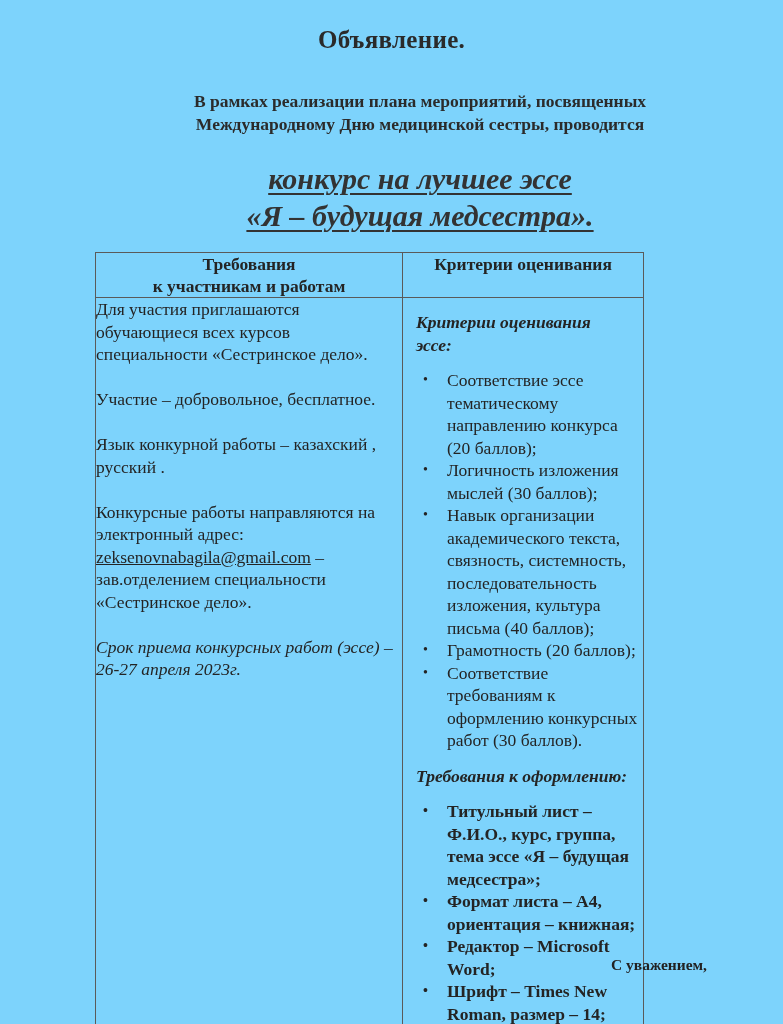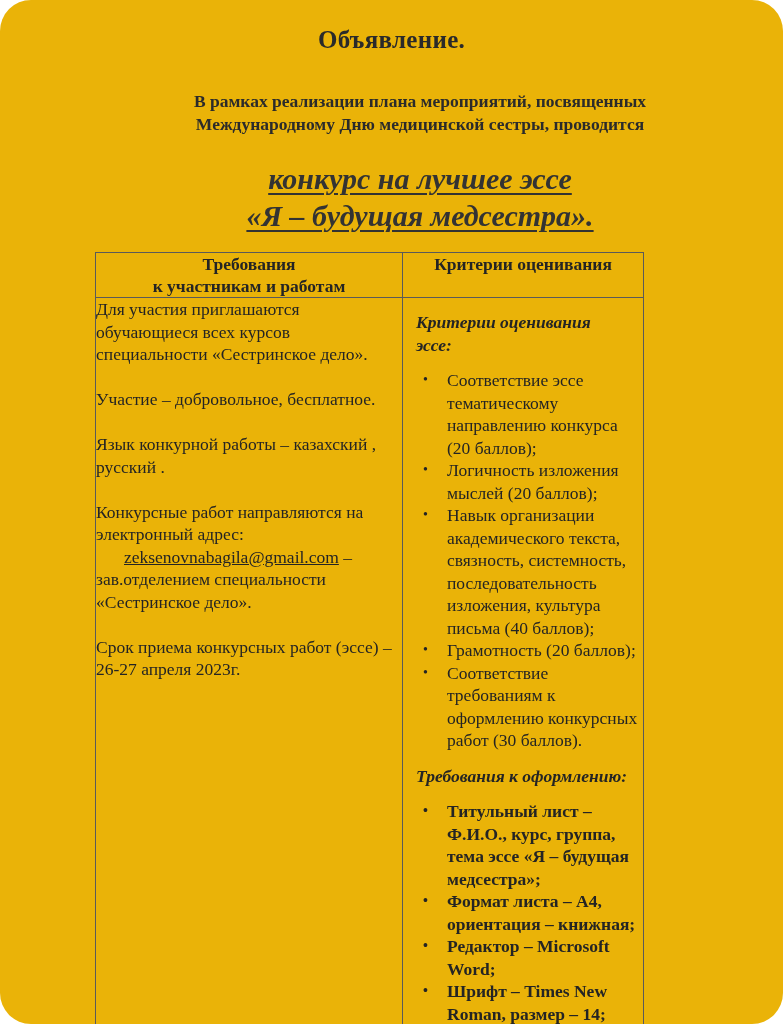--- a/index.html
+++ b/index.html
@@ -15,7 +15,7 @@
       font-family: "Liberation Serif", "DejaVu Serif", serif;
       color: #222222;
     }
-    .page { position: absolute; inset: 0; background: #eab308; border-radius: 31px; }
+    .page { position: absolute; inset: 0; background: #7dd3fc; }
 
     .heading {
       position: absolute;

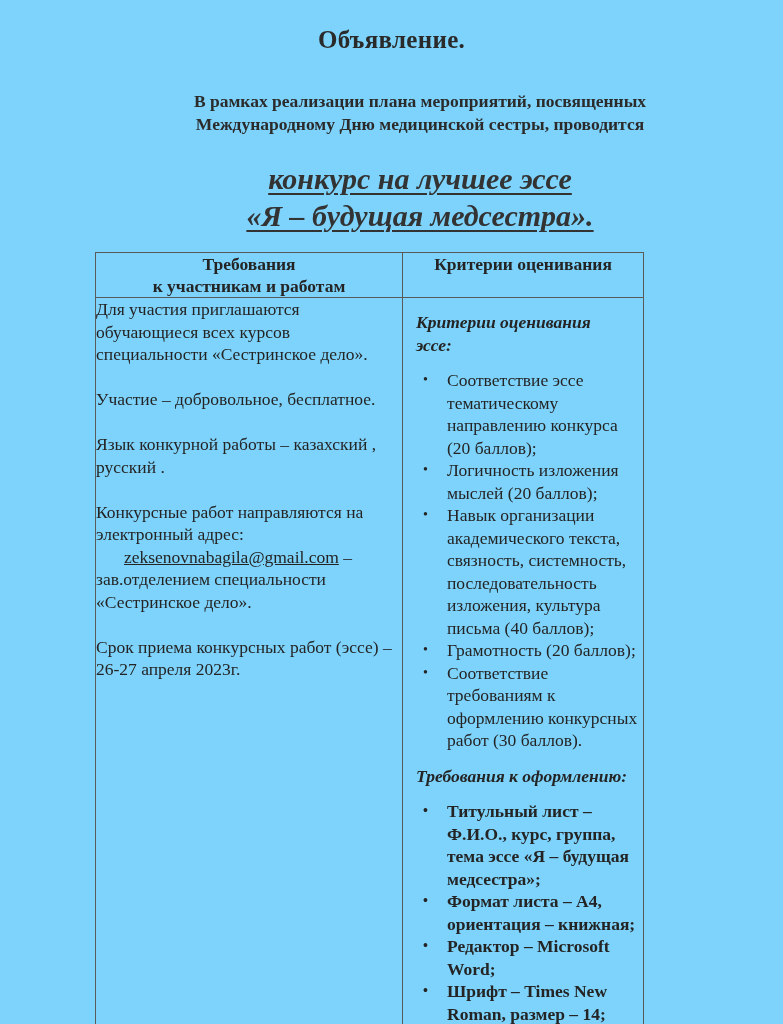--- a/index.html
+++ b/index.html
@@ -165,7 +165,7 @@
         <p class="subhead">Критерии оценивания эссе:</p>
         <ul class="crit">
           <li><span class="bullet">•</span><span>Соответствие эссе тематическому  направлению конкурса (20 баллов);</span></li>
-          <li><span class="bullet">•</span><span>Логичность изложения мыслей (20 баллов);</span></li>
+          <li><span class="bullet">•</span><span>Логичность изложения мыслей (30 баллов);</span></li>
           <li><span class="bullet">•</span><span>Навык организации академического текста, связность, системность, последовательность изложения, культура письма (40 баллов);</span></li>
           <li><span class="bullet">•</span><span>Грамотность (20 баллов);</span></li>
           <li><span class="bullet">•</span><span>Соответствие требованиям к оформлению конкурсных работ (30 баллов).</span></li>

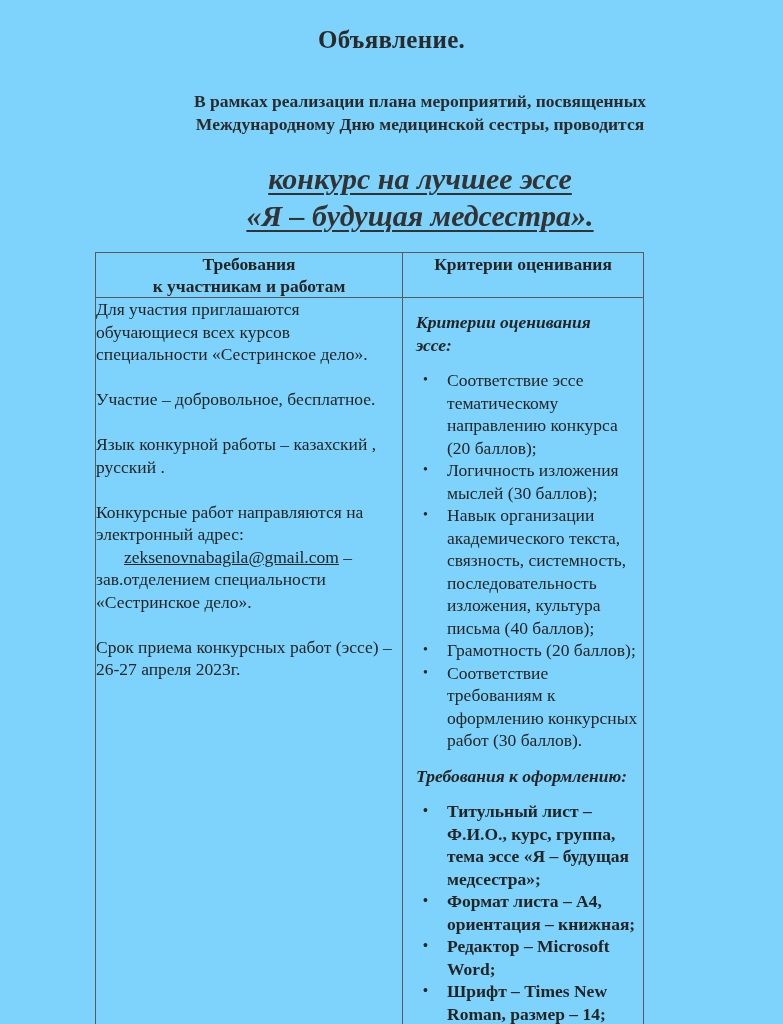--- a/index.html
+++ b/index.html
@@ -156,7 +156,7 @@
         <p class="para">Участие – добровольное, бесплатное.</p>
         <p class="para">Язык конкурной работы – казахский , русский .</p>
         <p class="para">
-          <span>Конкурсные работ направляются на электронный адрес:</span>
+          <span>Конкурсные работы направляются на электронный адрес:</span>
           <span class="email">zeksenovnabagila@gmail.com</span><span> – зав.отделением специальности «Сестринское дело».</span>
         </p>
         <p class="para">Срок приема конкурсных работ (эссе) – 26-27 апреля 2023г.</p>

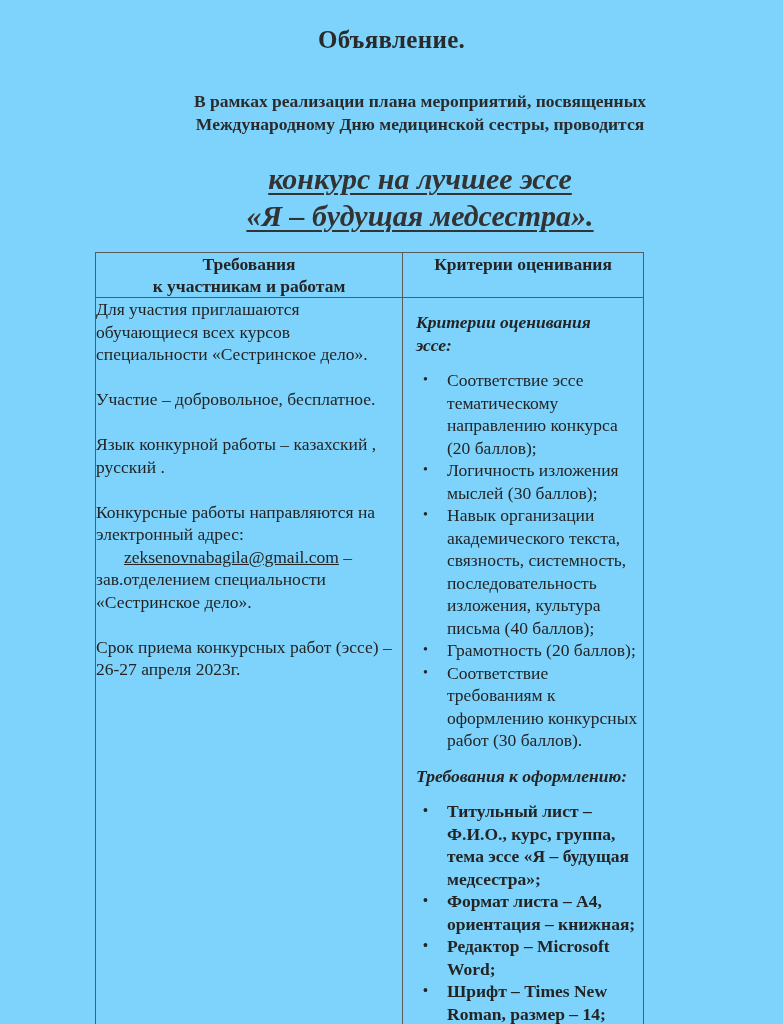--- a/index.html
+++ b/index.html
@@ -89,7 +89,7 @@
     }
     .para { margin: 0 0 22.5px 0; }
     .para:last-child { margin-bottom: 14px; }
-    .email { text-decoration: underline; margin-left: 28px; }
+    .email { text-decoration: underline; }
 
     .subhead {
       font-weight: bold;

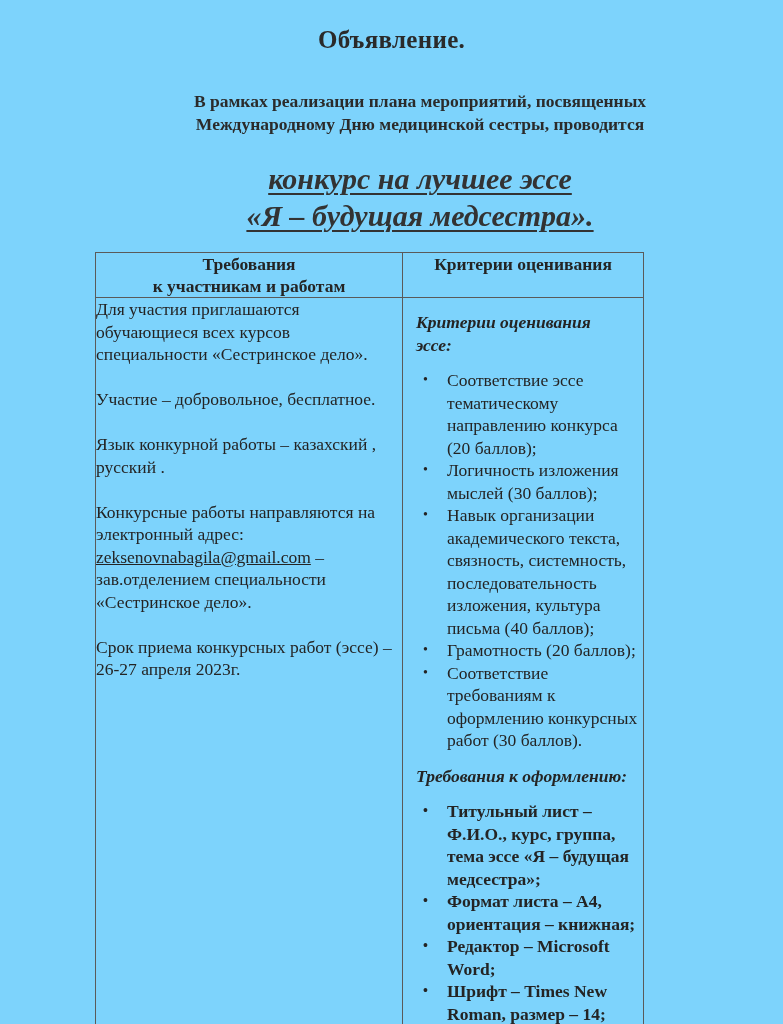--- a/index.html
+++ b/index.html
@@ -88,7 +88,7 @@
       padding: 4px 6px 0 8px;
     }
     .para { margin: 0 0 22.5px 0; }
-    .para:last-child { margin-bottom: 14px; }
+    .para:last-child { margin-bottom: 14px; font-style: italic; }
     .email { text-decoration: underline; }
 
     .subhead {

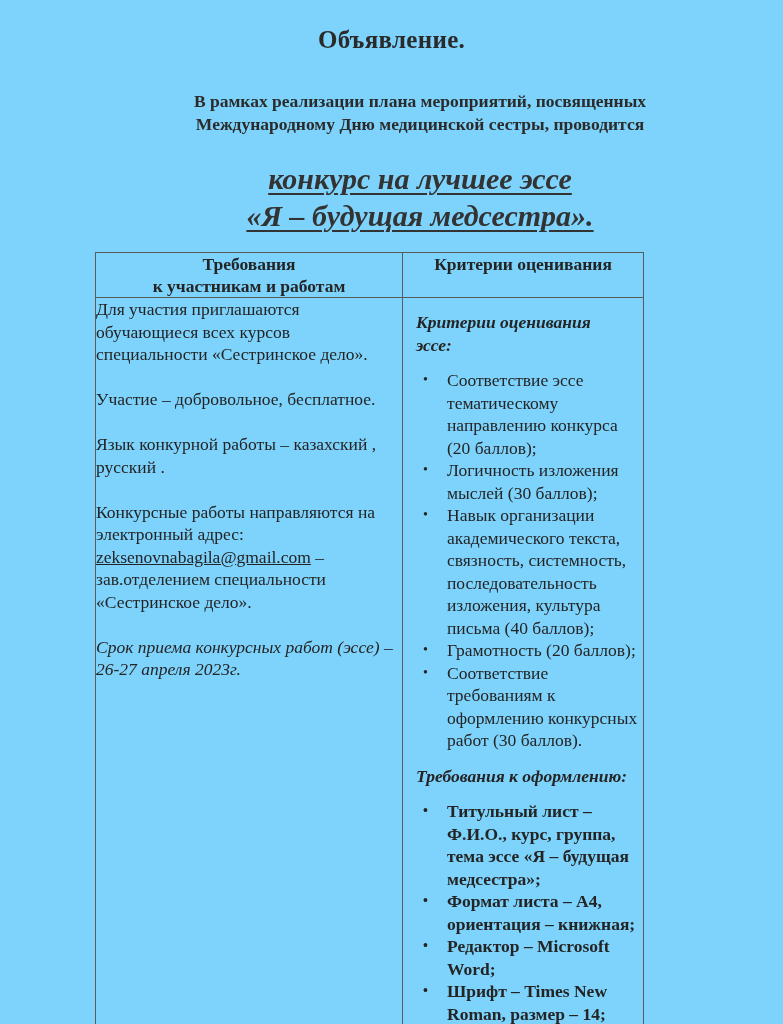--- a/index.html
+++ b/index.html
@@ -184,6 +184,7 @@
     </table>
 
   <div class="closing">
+    <div>С уважением,</div>
   </div>
 
 </div>

